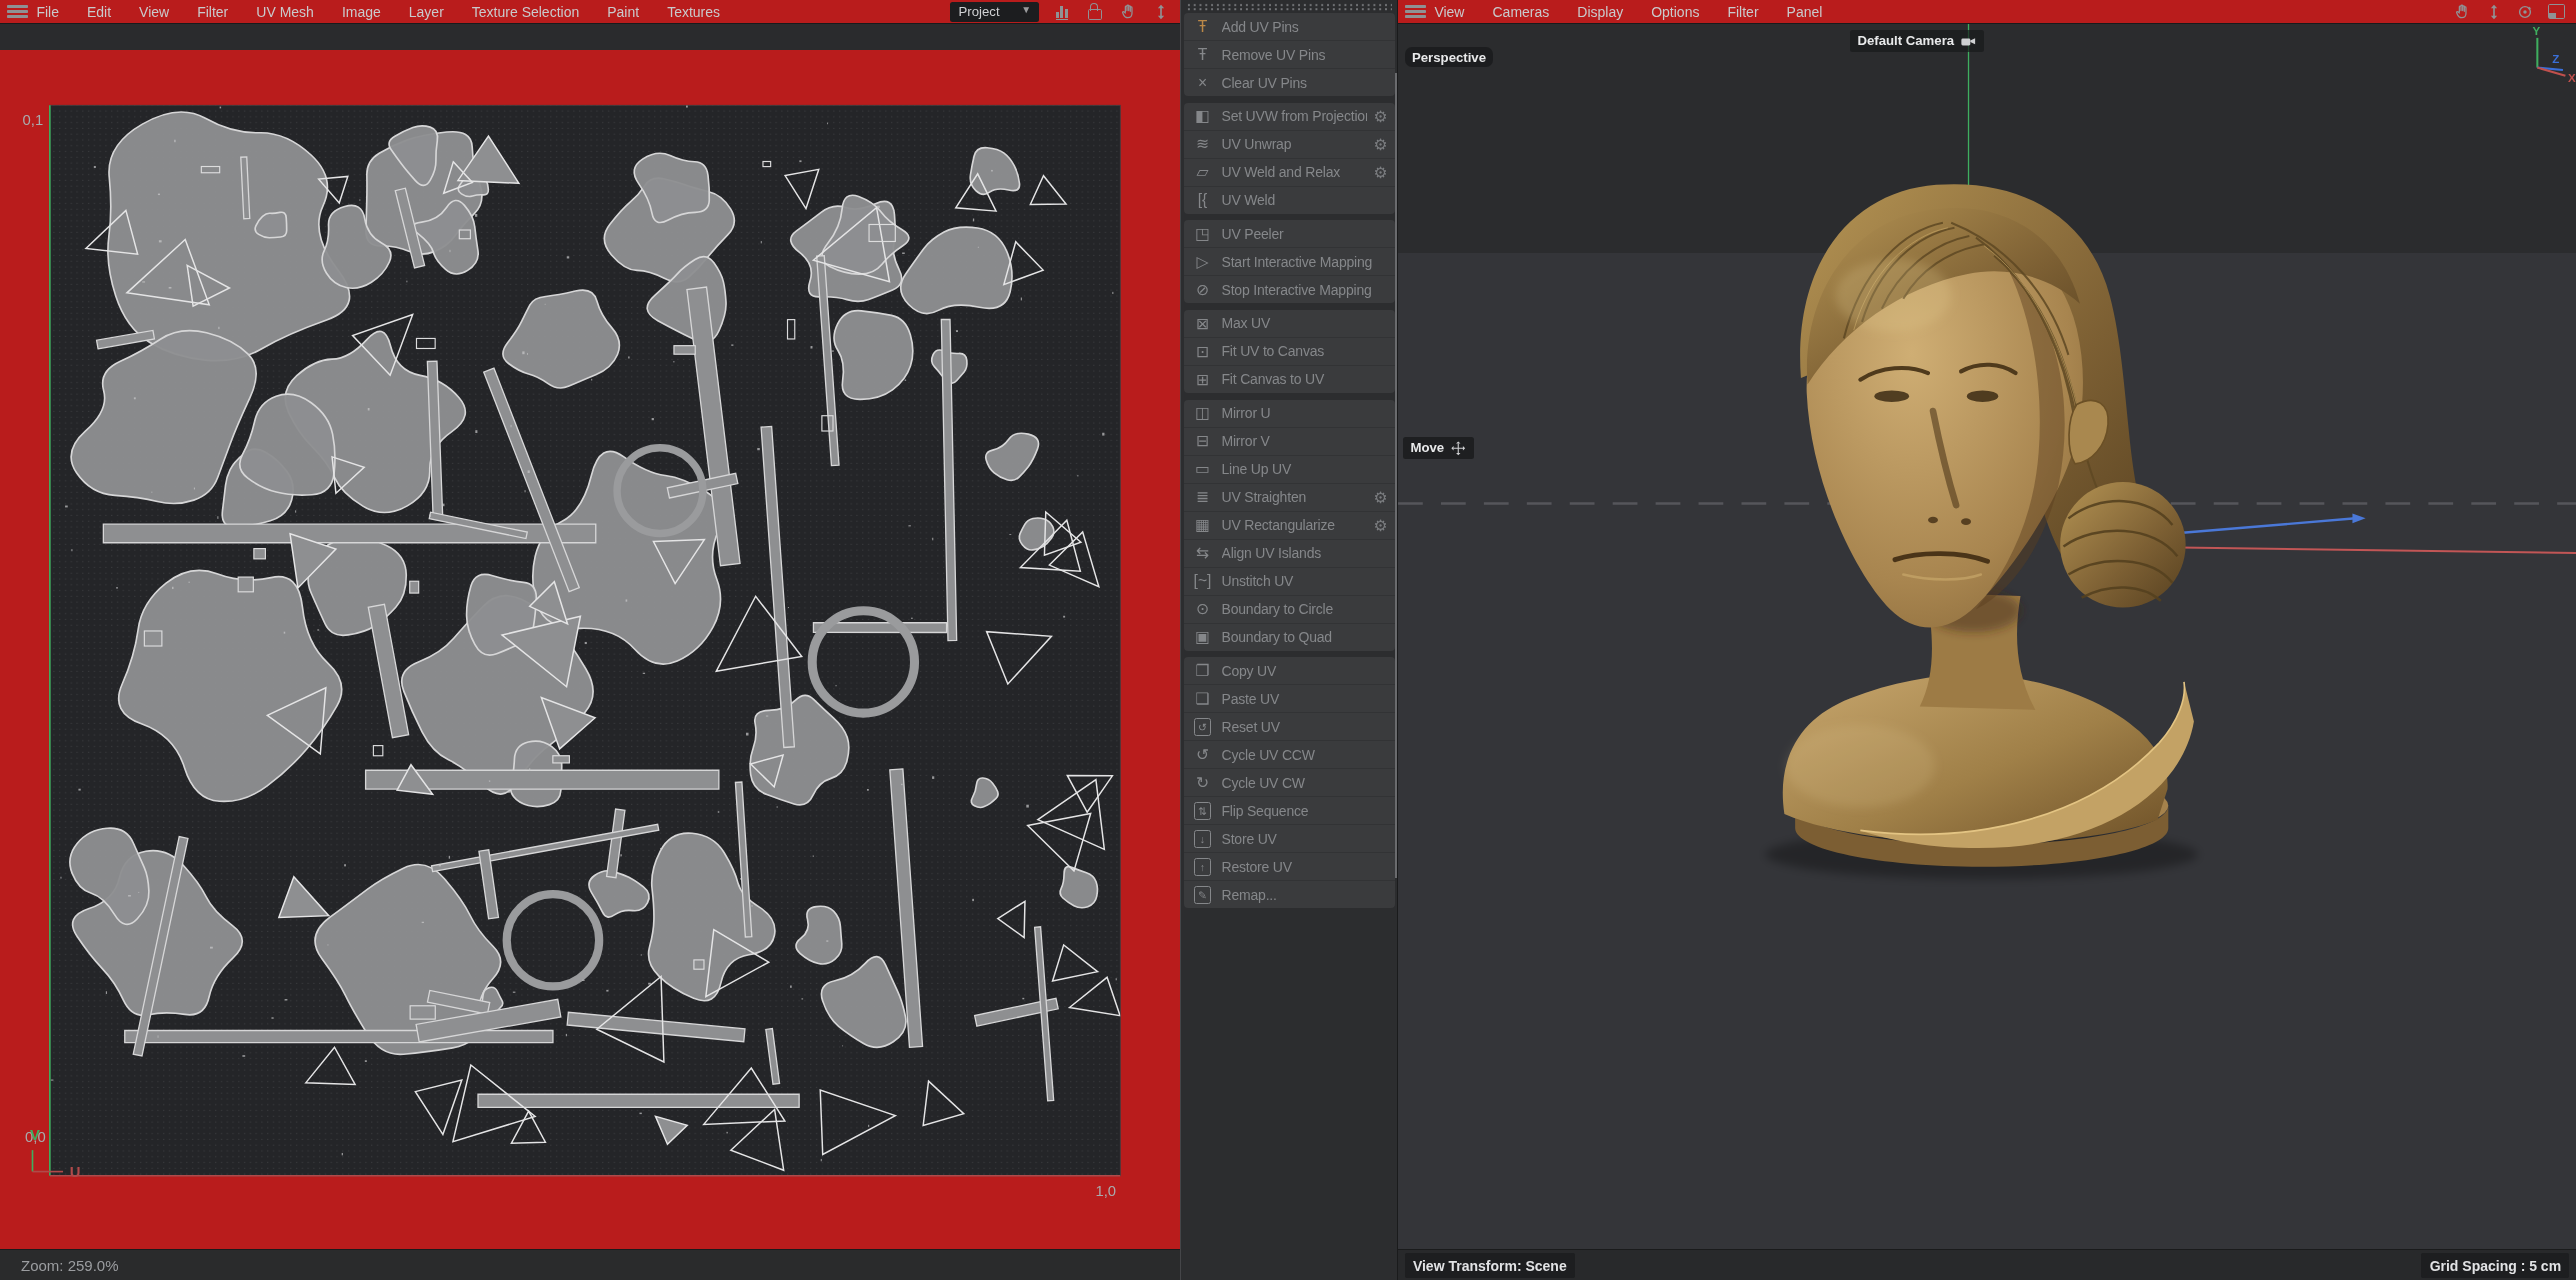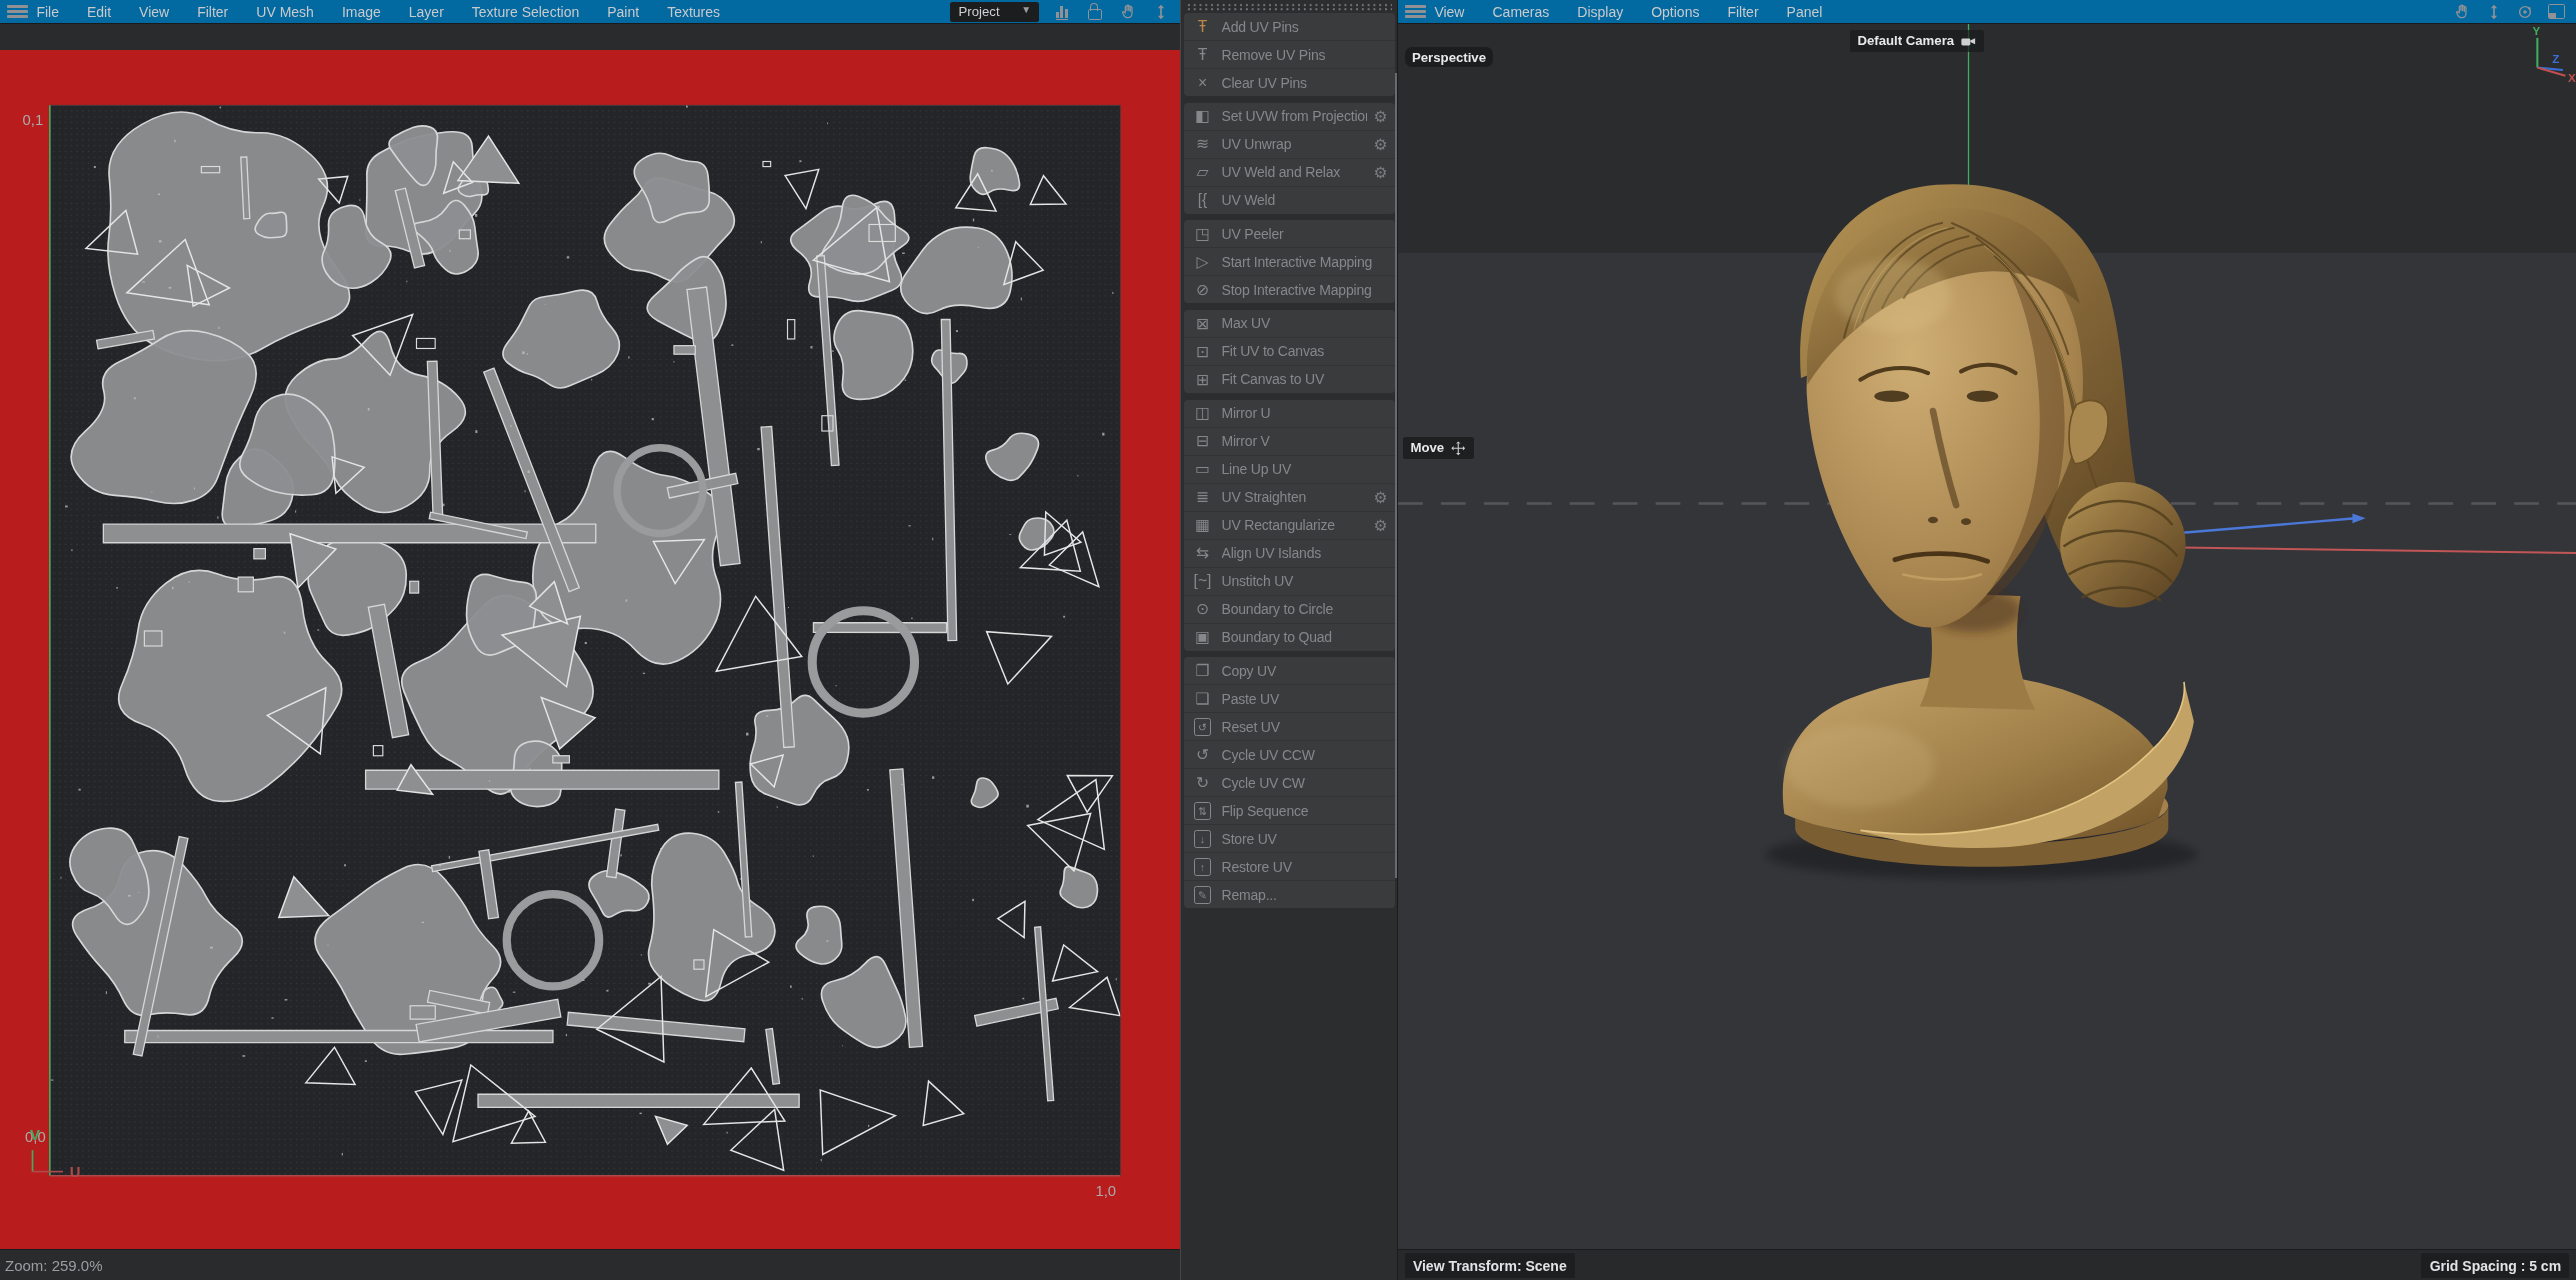--- a/index.html
+++ b/index.html
@@ -11,7 +11,7 @@
   .pane.right{left:1397px;width:1179px;background:#2d2e30;border-left:0.8px solid #1a1b1c;box-sizing:border-box;}
 
   
-  .menubar{position:absolute;top:0;left:0;right:0;height:23px;background:#0369a1;
+  .menubar{position:absolute;top:0;left:0;right:0;height:23px;background:#b91c1c;
            display:flex;align-items:center;border-bottom:0.8px solid #191a1b;z-index:5;}
   .hamburger{width:21.5px;height:13.2px;margin:0 8.3px 0 6.6px;display:flex;flex-direction:column;justify-content:space-between;cursor:pointer;flex:none;}
   .hamburger span{display:block;height:2.9px;background:#8f9194;border-radius:0.8px;}

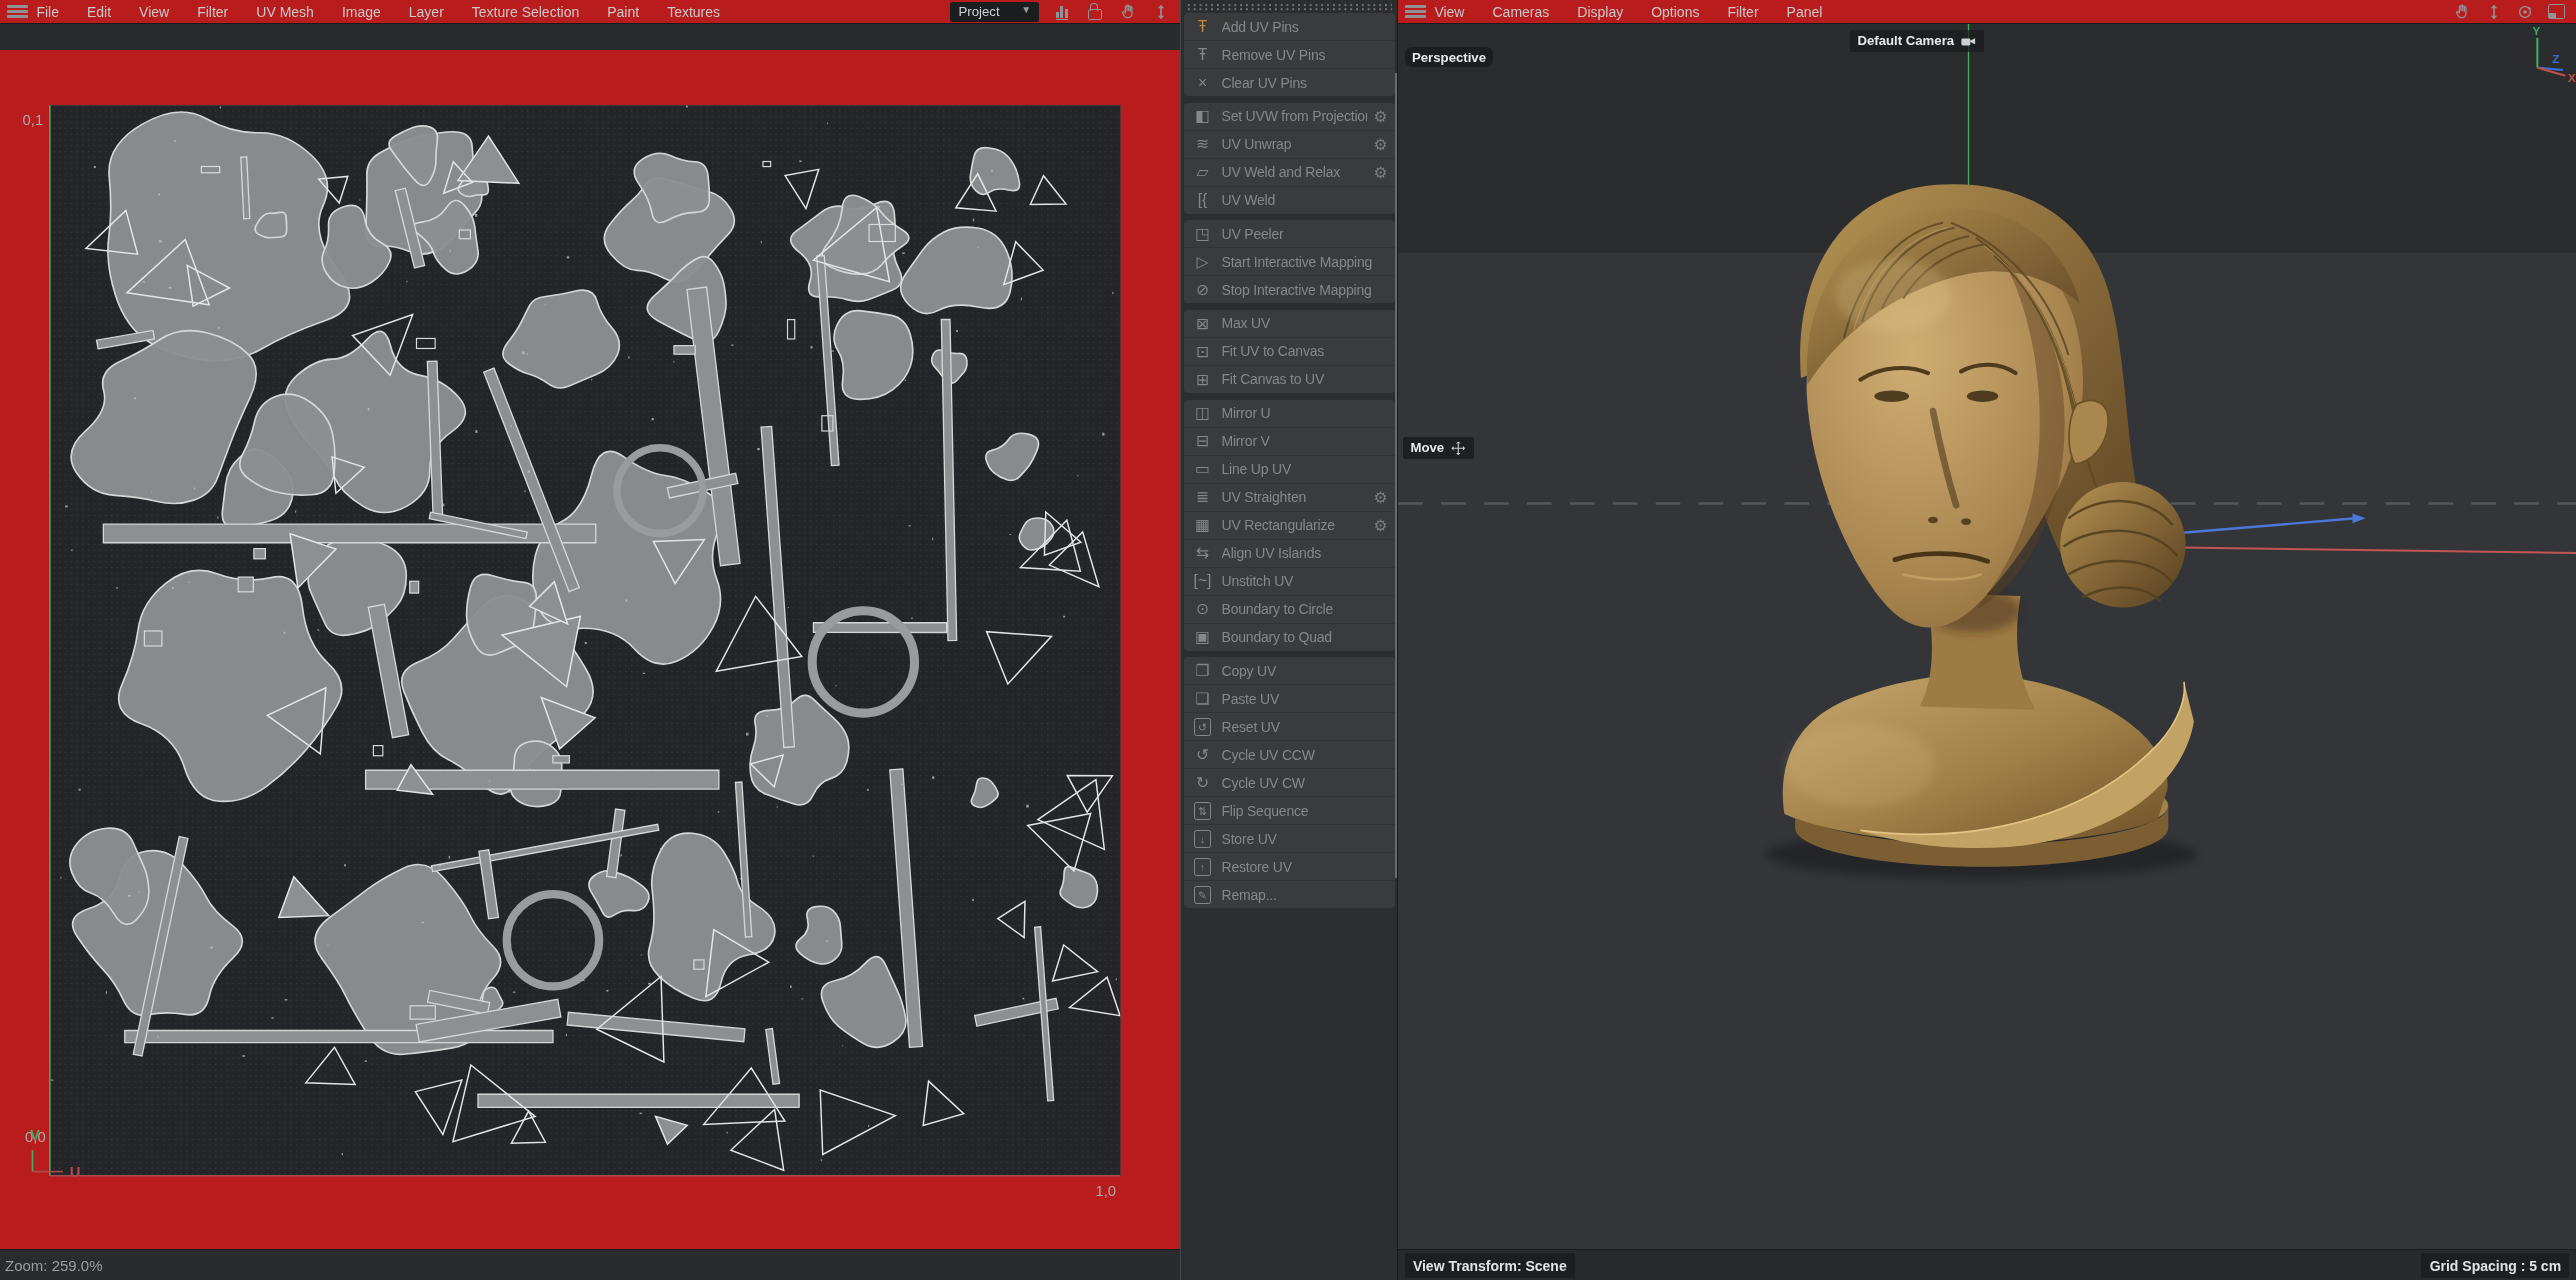--- a/index.html
+++ b/index.html
@@ -38,7 +38,7 @@
   .uv-canvas{position:absolute;top:50px;left:0;width:1180px;height:1200px;background:#b91c1c;overflow:hidden;}
   .statusbar{position:absolute;left:0;right:0;bottom:0;height:31px;background:#2a2b2c;
              border-top:1.7px solid #1a1b1c;display:flex;align-items:center;}
-  .left-status span{font-size:15px;color:#9b9da0;margin-left:5px;text-align:right;}
+  .left-status span{font-size:15px;color:#9b9da0;margin-left:21px;text-align:right;}
 
   
   .grip{height:7.4px;margin:3.3px 5px 2.5px 5px;

